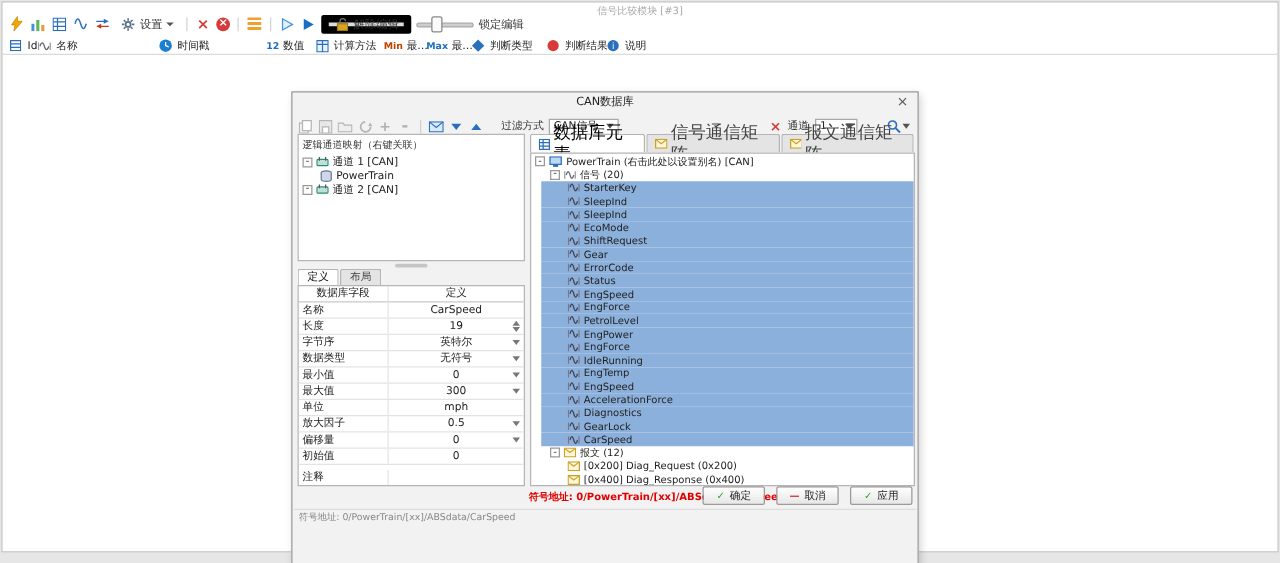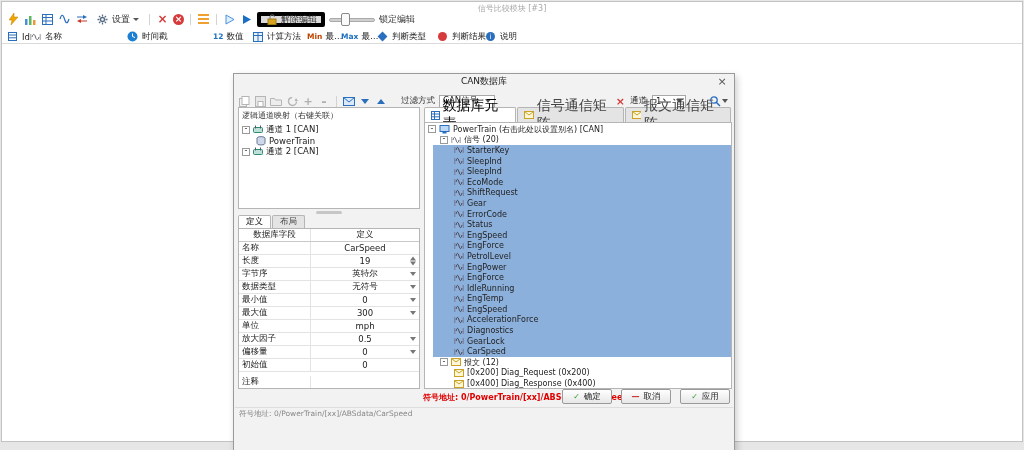--- a/index.html
+++ b/index.html
@@ -13,7 +13,7 @@
   .ic{display:inline-flex;align-items:center;justify-content:center;width:13px;height:13px;}
   .sep{width:1px;height:11px;background:#d2d2d2;margin:0 2px;}
   .tbtn{display:inline-flex;align-items:center;gap:3px;font-size:9px;color:#333;padding:1px 4px;}
-  .tbtn.raised{background:#dcdcdc;border:4px solid #000000;border-radius:2px;height:15px;}
+  .tbtn.raised{background:#dcdcdc;border:6px solid #000000;border-radius:2px;height:15px;}
   .caret{width:0;height:0;border-left:3px solid transparent;border-right:3px solid transparent;border-top:3px solid #555;}
   .xred{color:#d63a3a;font-size:12px;font-weight:bold;}
   .xred::before{content:"×";}

